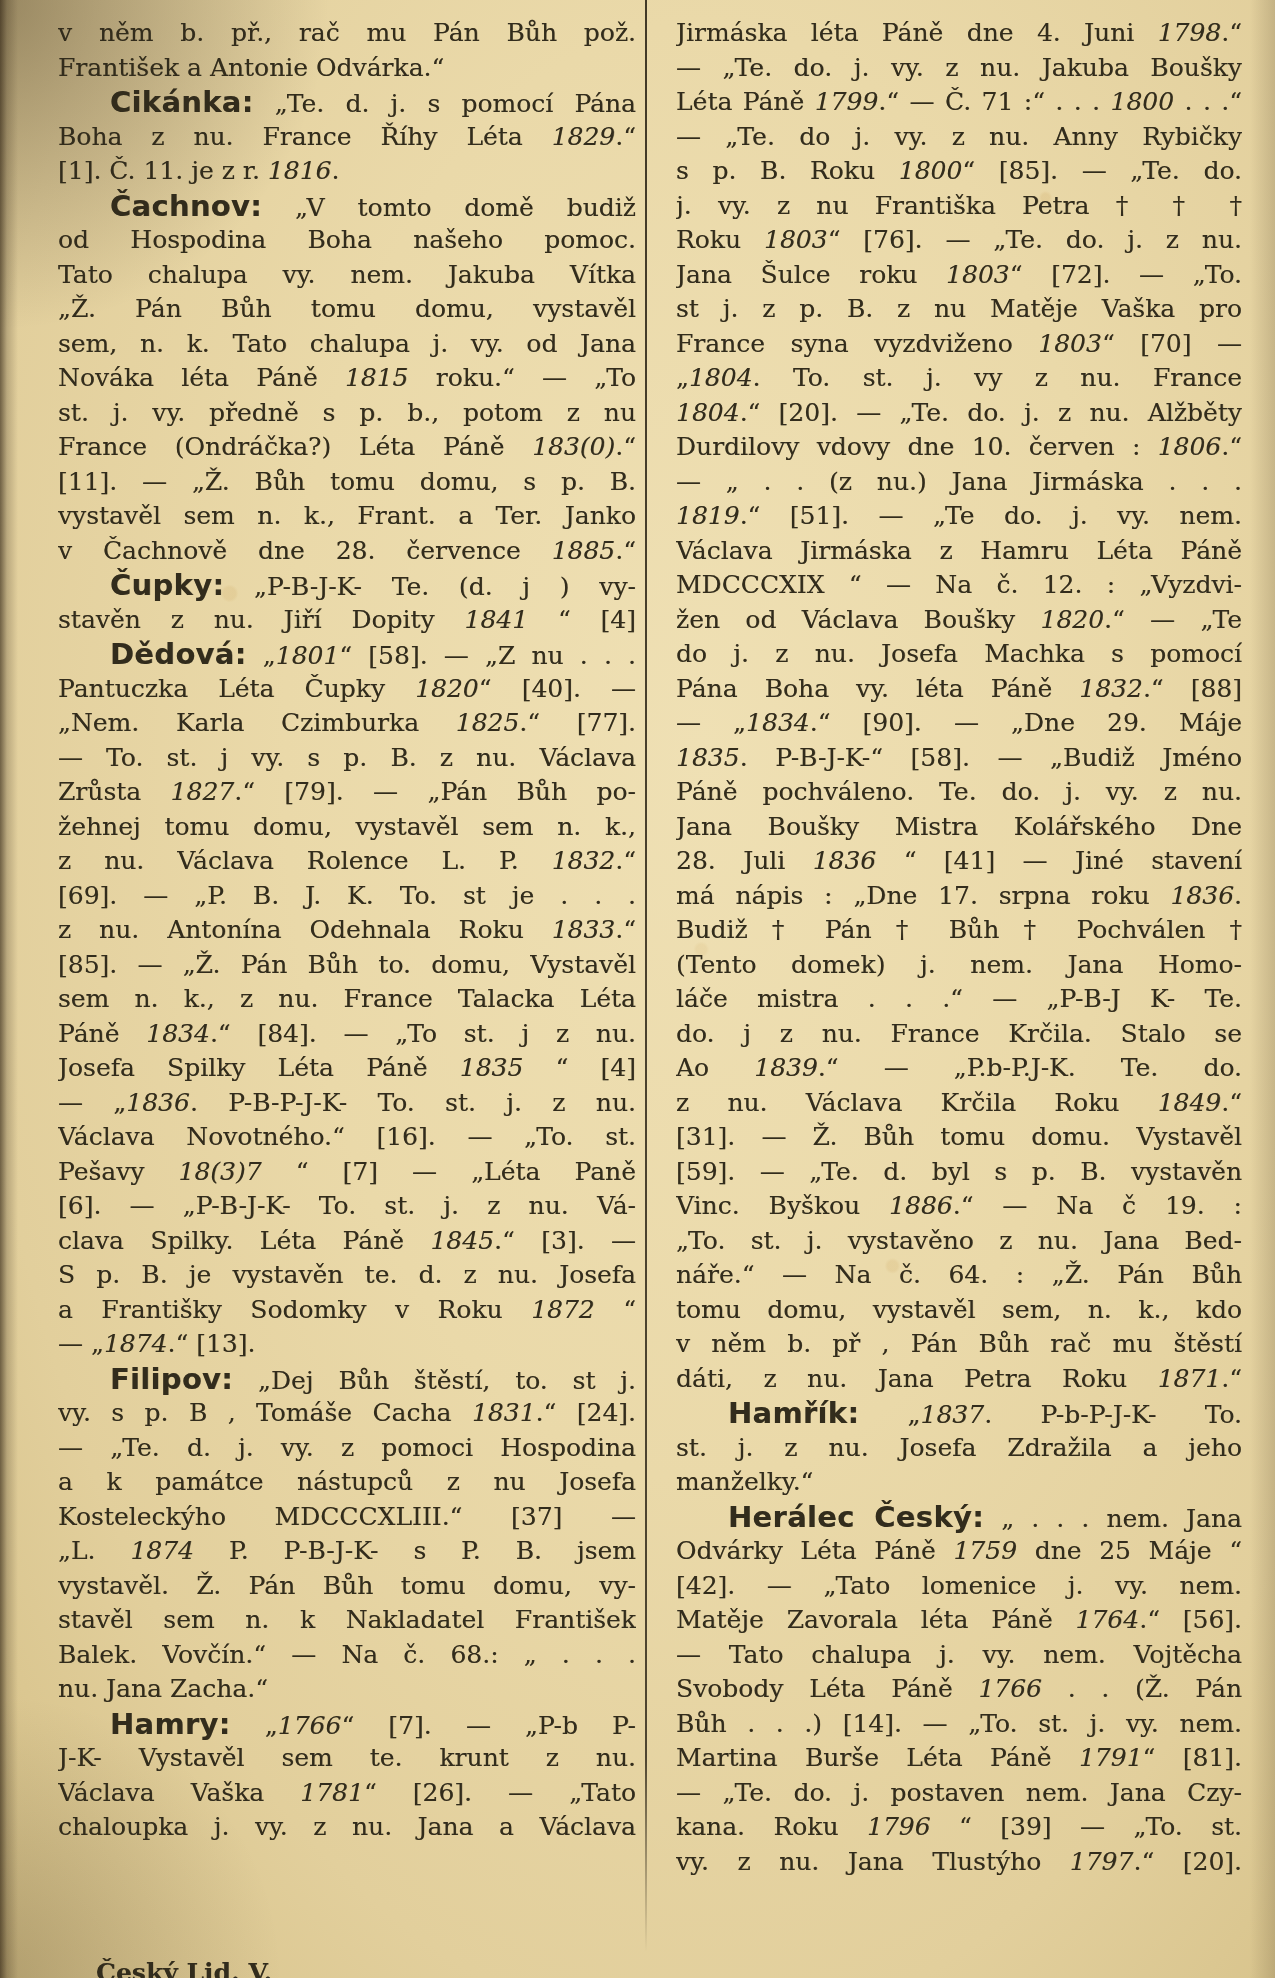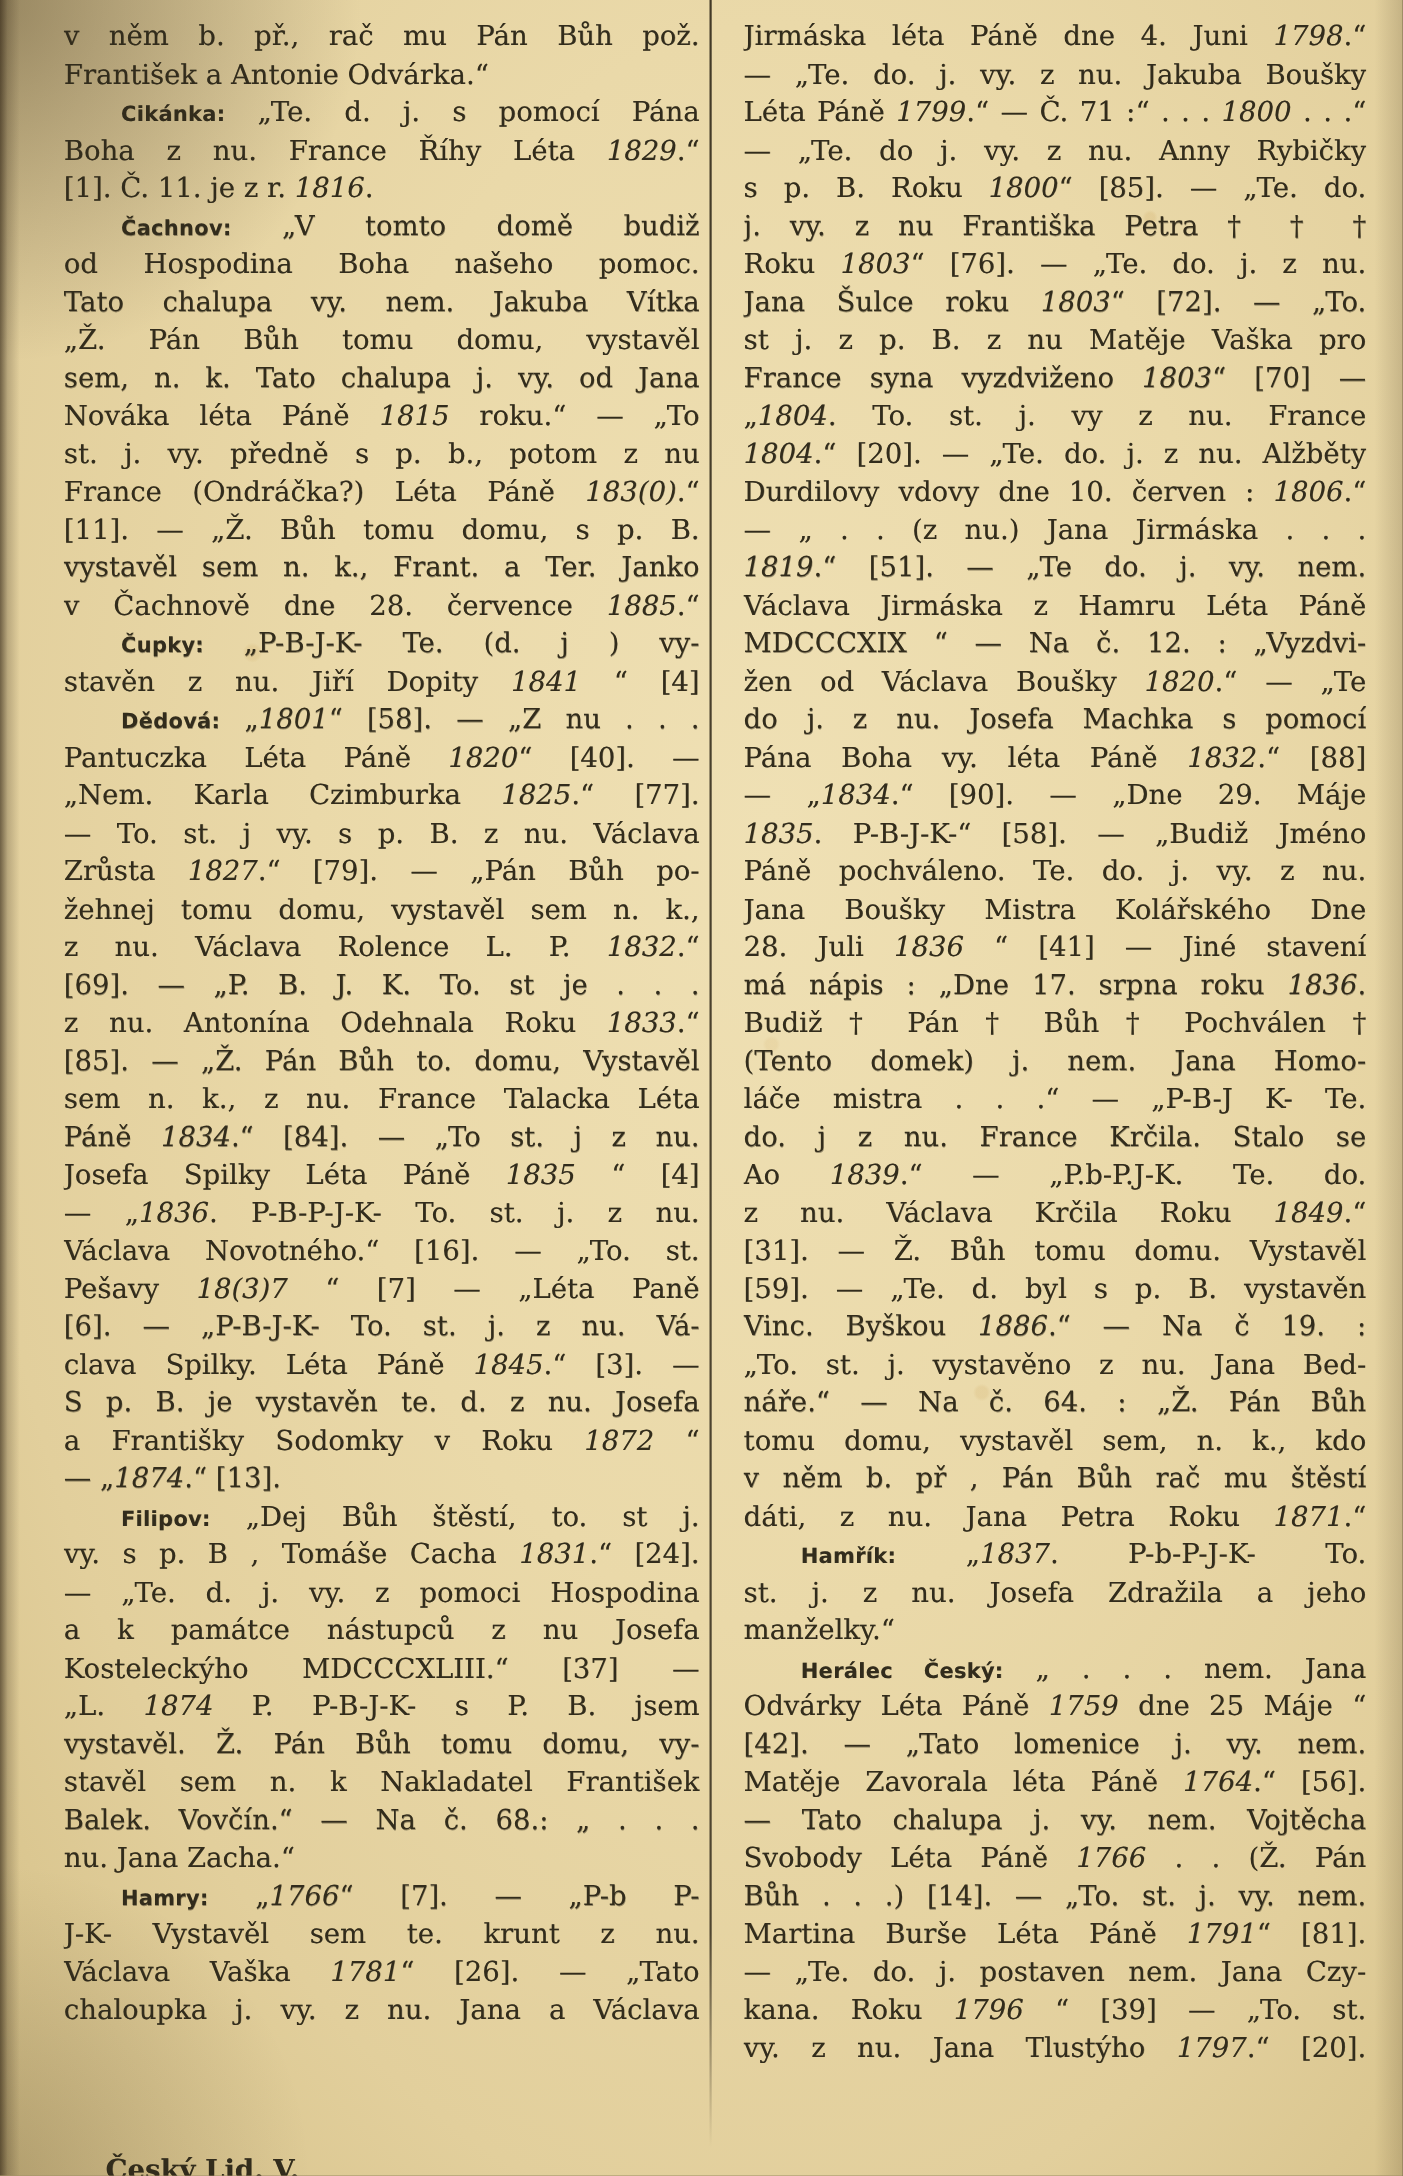--- a/index.html
+++ b/index.html
@@ -37,7 +37,7 @@
   .ln{height:34.5px;overflow:hidden;text-align:justify;text-align-last:justify;}
   .ln.nj{text-align-last:left;}
   .ln.ind{text-indent:52px;}
-  .b{font-family:"DejaVu Sans", sans-serif;font-weight:700;font-size:19px;letter-spacing:0.3px;}
+  .b{font-family:"DejaVu Sans", sans-serif;font-weight:700;font-size:29px;letter-spacing:0.3px;}
   .i{font-style:italic;}
   .footer{
     position:absolute;left:96px;top:1958px;

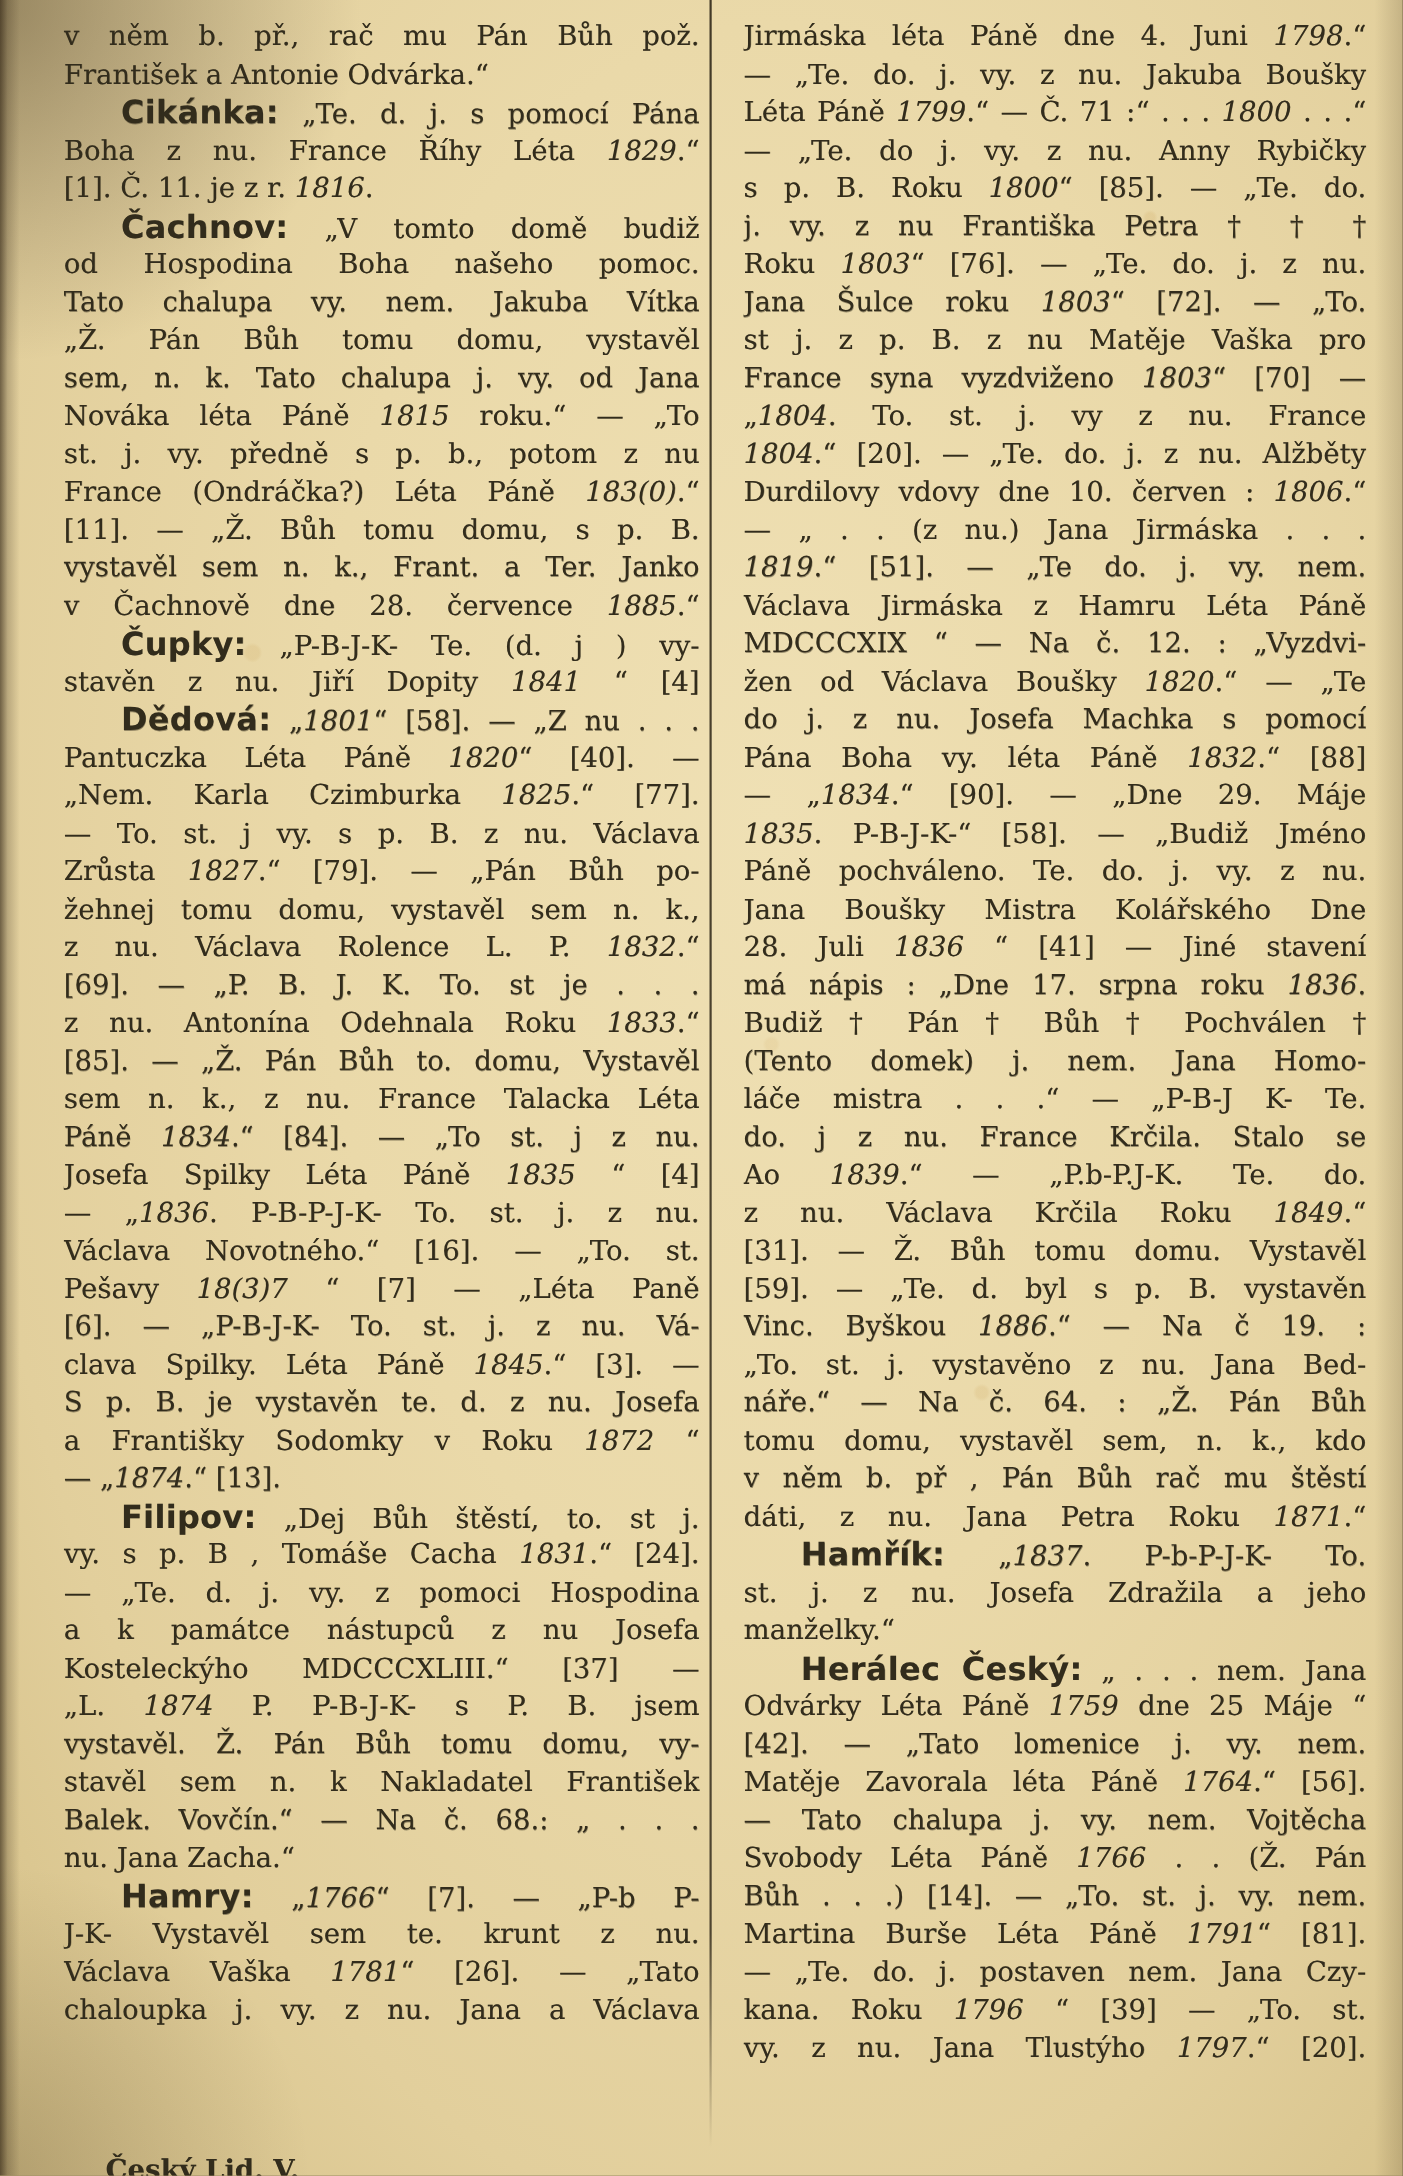--- a/index.html
+++ b/index.html
@@ -71,7 +71,7 @@
       <div class="ln ind"><span class="b">Čupky:</span><span> „P-B-J-K- Te. (d. j ) vy-</span></div>
       <div class="ln"><span>stavěn z nu. Jiří Dopity </span><span class="i">1841</span><span> “ [4]</span></div>
       <div class="ln ind"><span class="b">Dědová:</span><span> „</span><span class="i">1801</span><span>“ [58]. — „Z nu . . .</span></div>
-      <div class="ln"><span>Pantuczka Léta Páně </span><span class="i">1820</span><span>“ [40]. —</span></div>
+      <div class="ln"><span>Pantuczka Léta Čupky </span><span class="i">1820</span><span>“ [40]. —</span></div>
       <div class="ln"><span>„Nem. Karla Czimburka </span><span class="i">1825</span><span>.“ [77].</span></div>
       <div class="ln"><span>— To. st. j vy. s p. B. z nu. Václava</span></div>
       <div class="ln"><span>Zrůsta </span><span class="i">1827</span><span>.“ [79]. — „Pán Bůh po-</span></div>

